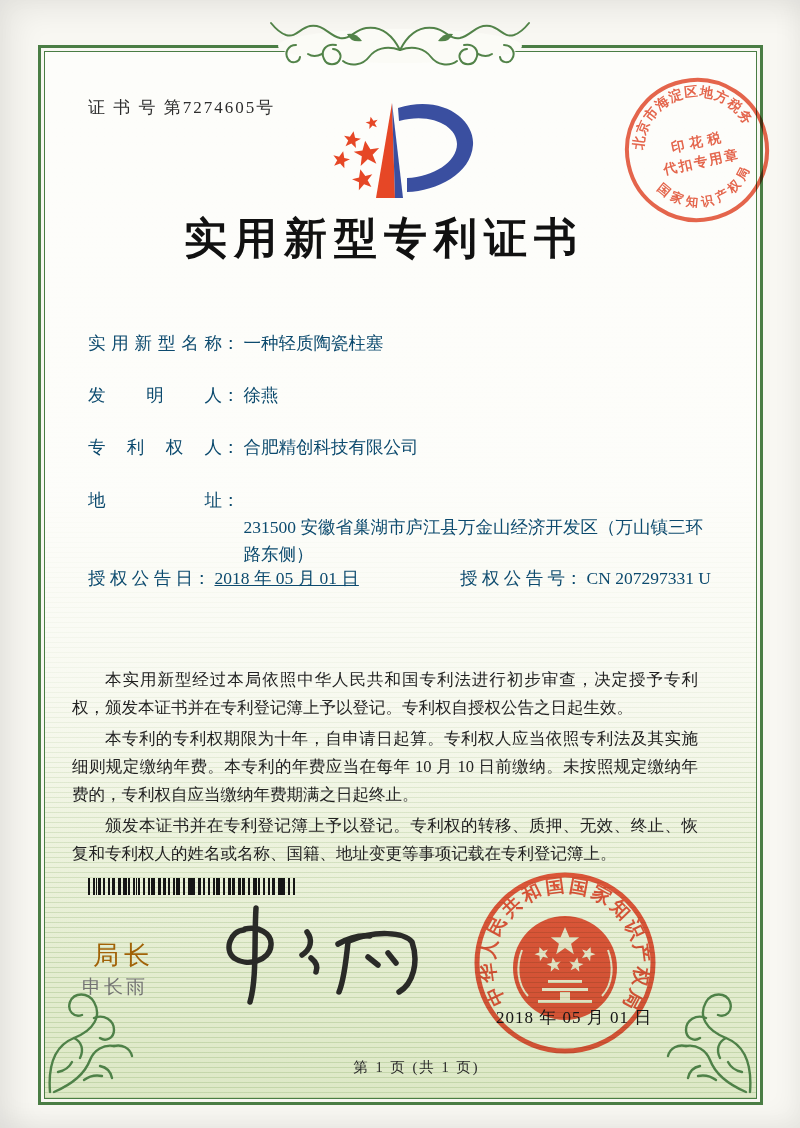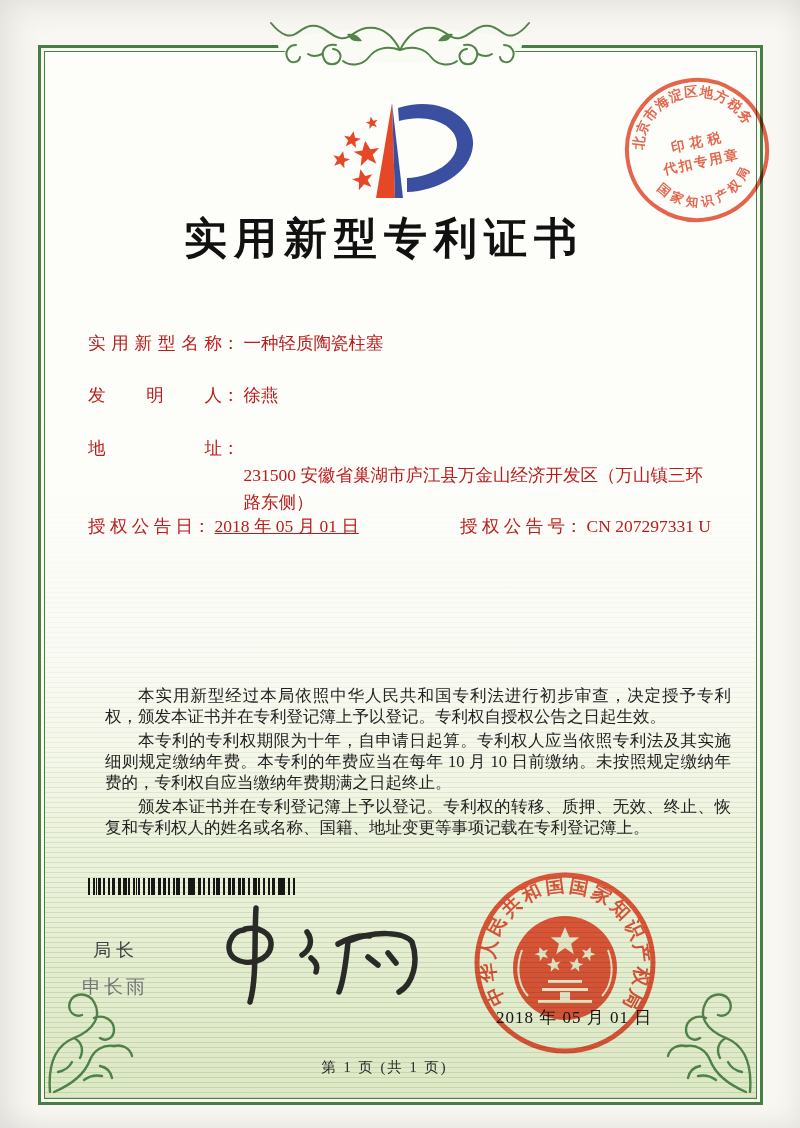--- a/index.html
+++ b/index.html
@@ -107,6 +107,7 @@
     </g>
   </svg>
 
+  <div class="cert-no txt">证 书 号 第7274605号</div>
 
   <svg class="logo" viewBox="0 0 150 105">
     <defs>

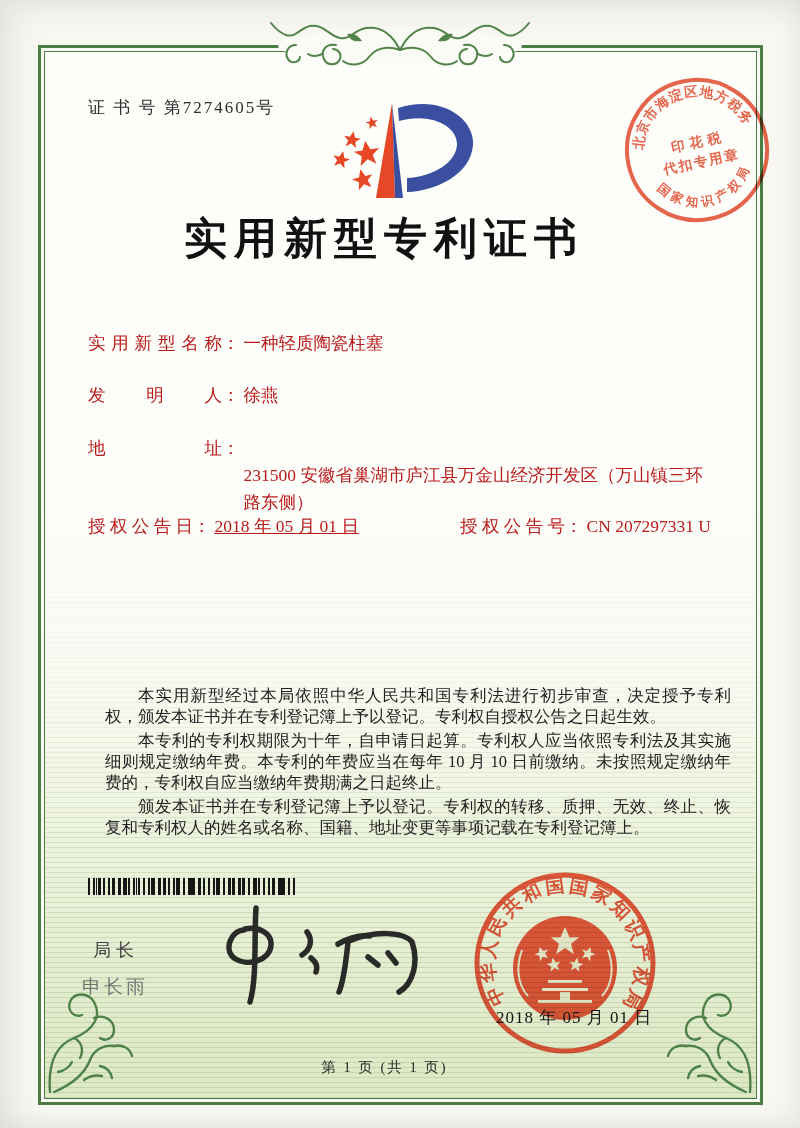--- a/index.html
+++ b/index.html
@@ -22,7 +22,7 @@
   .title{position:absolute;left:0;top:210px;width:768px;text-align:center;
     font-size:43px;font-weight:700;letter-spacing:7px;color:#111;}
   
-  .fields{position:absolute;left:88px;top:331px;width:628px;font-size:17.5px;color:#b91c1c;}
+  .fields{position:absolute;left:88px;top:331px;width:628px;font-size:17.5px;color:#0c4a6e;}
   .frow{height:21px;margin-bottom:31px;white-space:nowrap;}
   .frow.addr{height:auto;white-space:normal;margin-bottom:0;line-height:27px;}
   .f-label{display:inline-block;min-width:134px;text-align:justify;text-align-last:justify;}

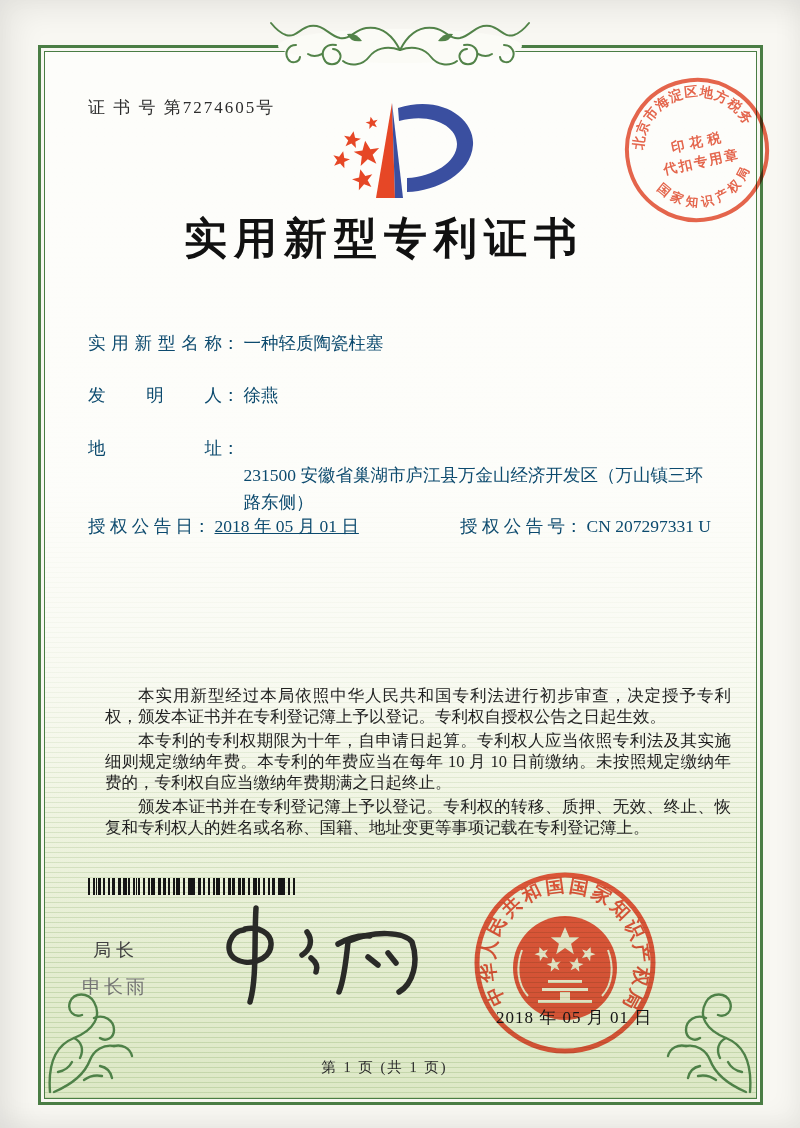--- a/index.html
+++ b/index.html
@@ -145,6 +145,9 @@
     </div>
     <div class="frow">
       <span class="f-label">发明人</span><span class="f-colon">：</span><span class="f-value">徐燕</span>
+    </div>
+    <div class="frow">
+      <span class="f-label">专利权人</span><span class="f-colon">：</span><span class="f-value">合肥精创科技有限公司</span>
     </div>
     <div class="frow addr">
       <span class="f-label">地址</span><span class="f-colon">：</span><span class="f-value">231500 安徽省巢湖市庐江县万金山经济开发区（万山镇三环路东侧）</span>

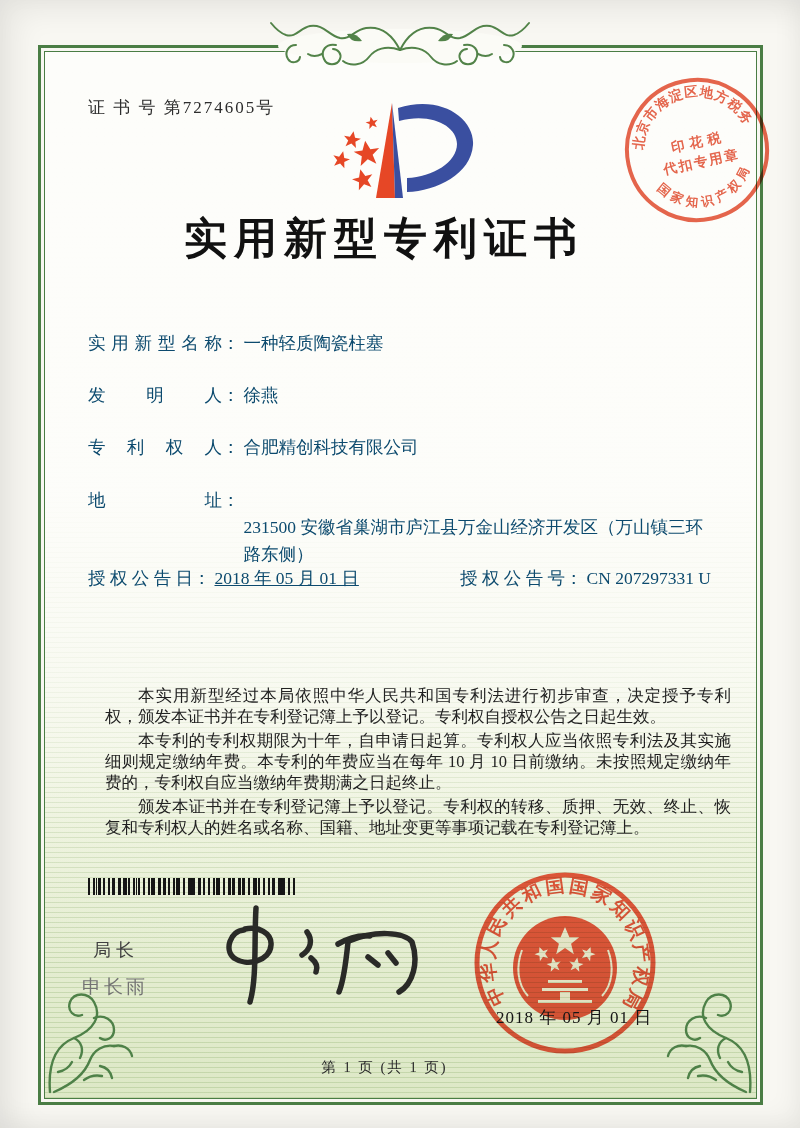--- a/index.html
+++ b/index.html
@@ -34,8 +34,8 @@
   .grant .f-label{min-width:105px;}
   .grant-no .f-label{min-width:105px;}
   
-  .paras{position:absolute;left:105px;top:666px;width:626px;font-size:16.5px;
-    line-height:21px;color:#222;text-align:justify;margin-top:19px;}
+  .paras{position:absolute;left:72px;top:666px;width:626px;font-size:16.5px;
+    line-height:28px;color:#222;text-align:justify;}
   .paras p{margin:0 0 3px 0;text-indent:2em;}
   
   .barcode{position:absolute;left:88px;top:878px;width:207px;height:17px;

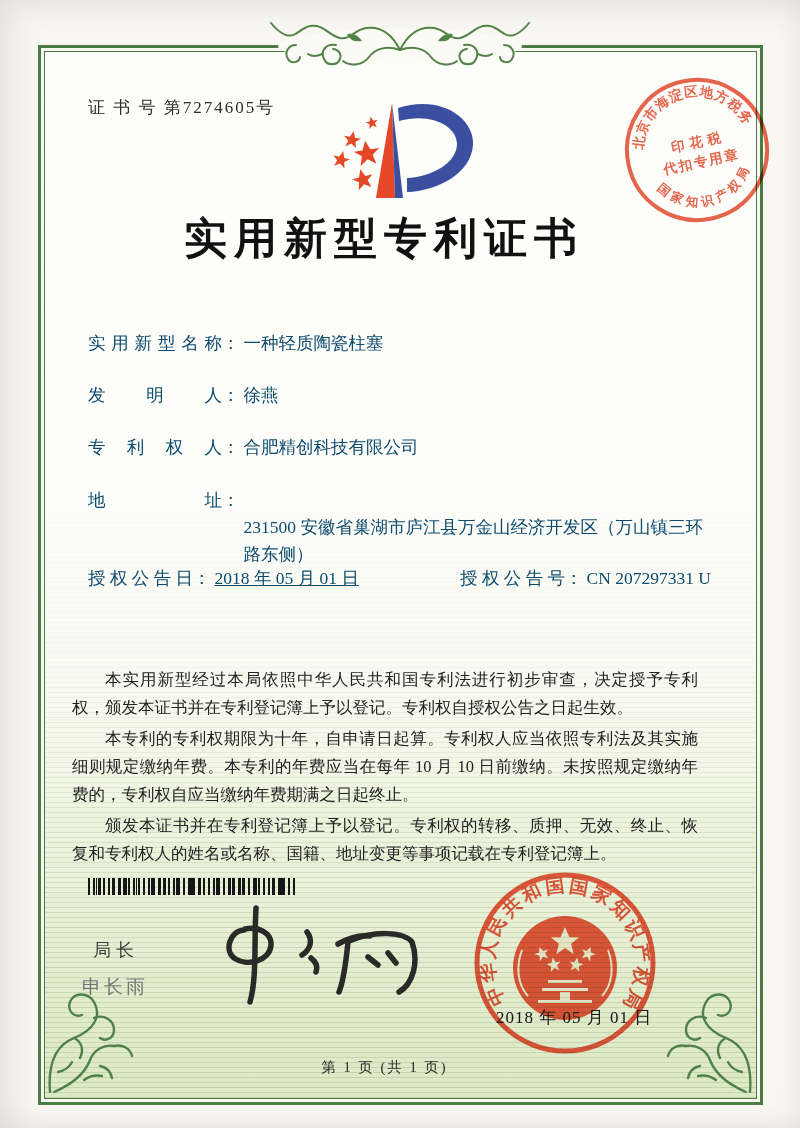--- a/index.html
+++ b/index.html
@@ -43,7 +43,7 @@
       repeating-linear-gradient(90deg,#161616 0 2px,transparent 2px 5px),
       repeating-linear-gradient(90deg,#161616 0 1px,transparent 1px 8px),
       repeating-linear-gradient(90deg,transparent 0 11px,#161616 11px 13px);}
-  .signer-title{position:absolute;left:93px;top:938px;font-size:18px;letter-spacing:5px;color:#404040;}
+  .signer-title{position:absolute;left:93px;top:938px;font-size:26px;letter-spacing:5px;color:#a16207;}
   .signer-name{position:absolute;left:82px;top:974px;font-size:19px;letter-spacing:3px;color:#737373;}
   .signature{position:absolute;left:210px;top:900px;width:220px;height:110px;}
   

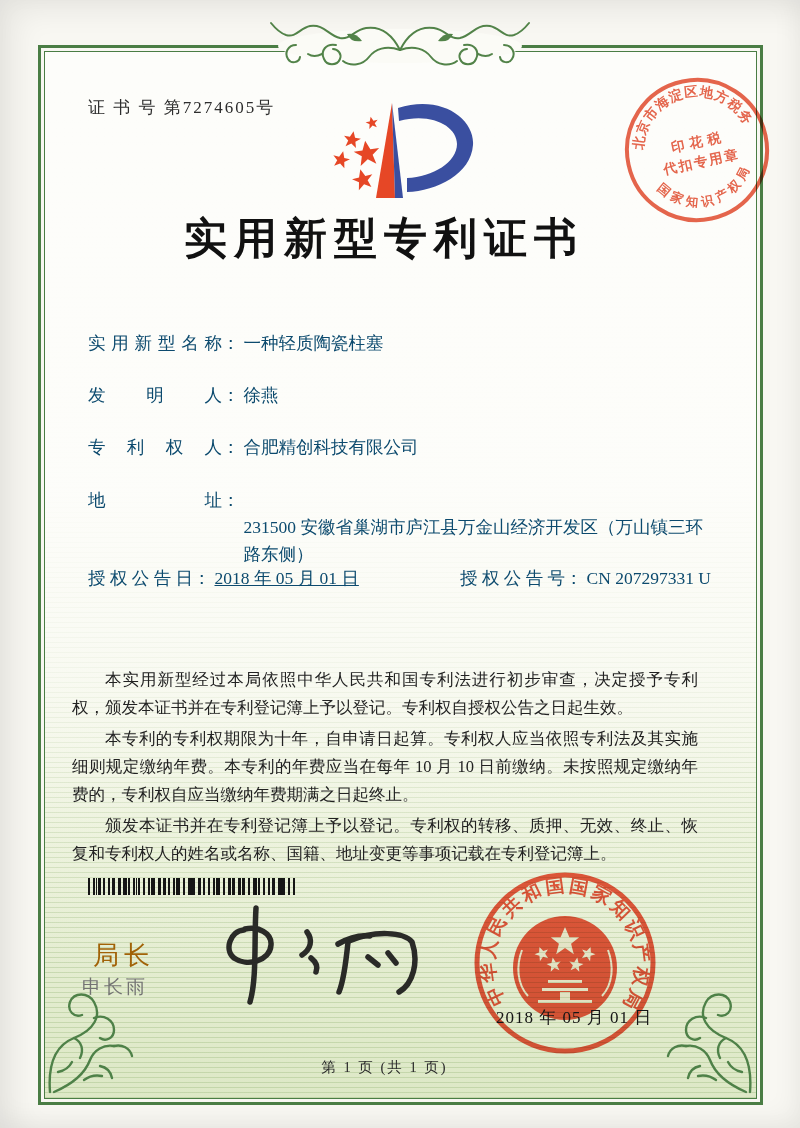--- a/index.html
+++ b/index.html
@@ -54,7 +54,7 @@
   .seal text{font-family:"Liberation Sans","DejaVu Sans",sans-serif;font-weight:bold;}
   .seal-date{position:absolute;left:496px;top:1006px;font-size:17px;color:#151515;letter-spacing:1px;}
   .footer{position:absolute;left:0;top:1058px;width:769px;text-align:center;
-    font-size:14.5px;color:#2a2a2a;letter-spacing:2px;}
+    font-size:14.5px;color:#2a2a2a;letter-spacing:2px;padding-left:32px;}
   .ornament{position:absolute;}
   .orn-top{left:268px;top:14px;width:264px;height:56px;}
   .orn-bl{left:44px;top:988px;width:100px;height:106px;}

